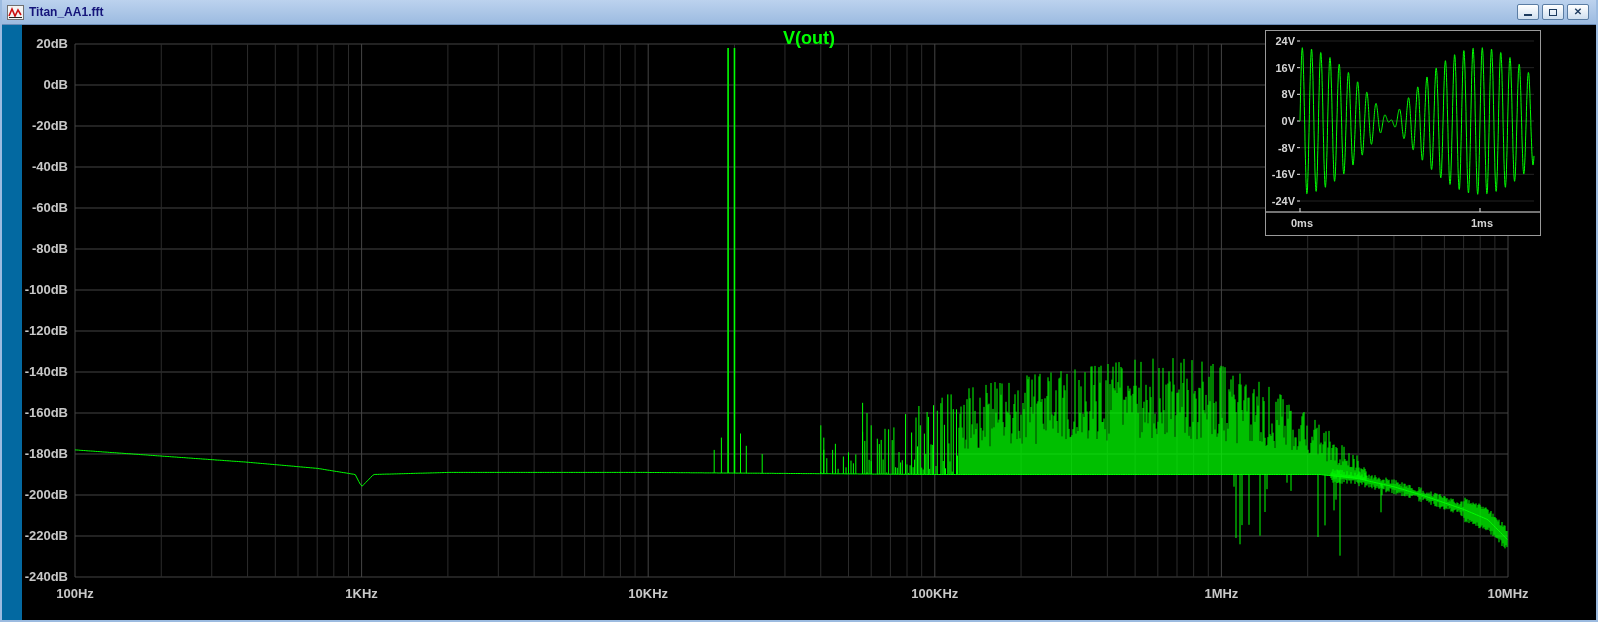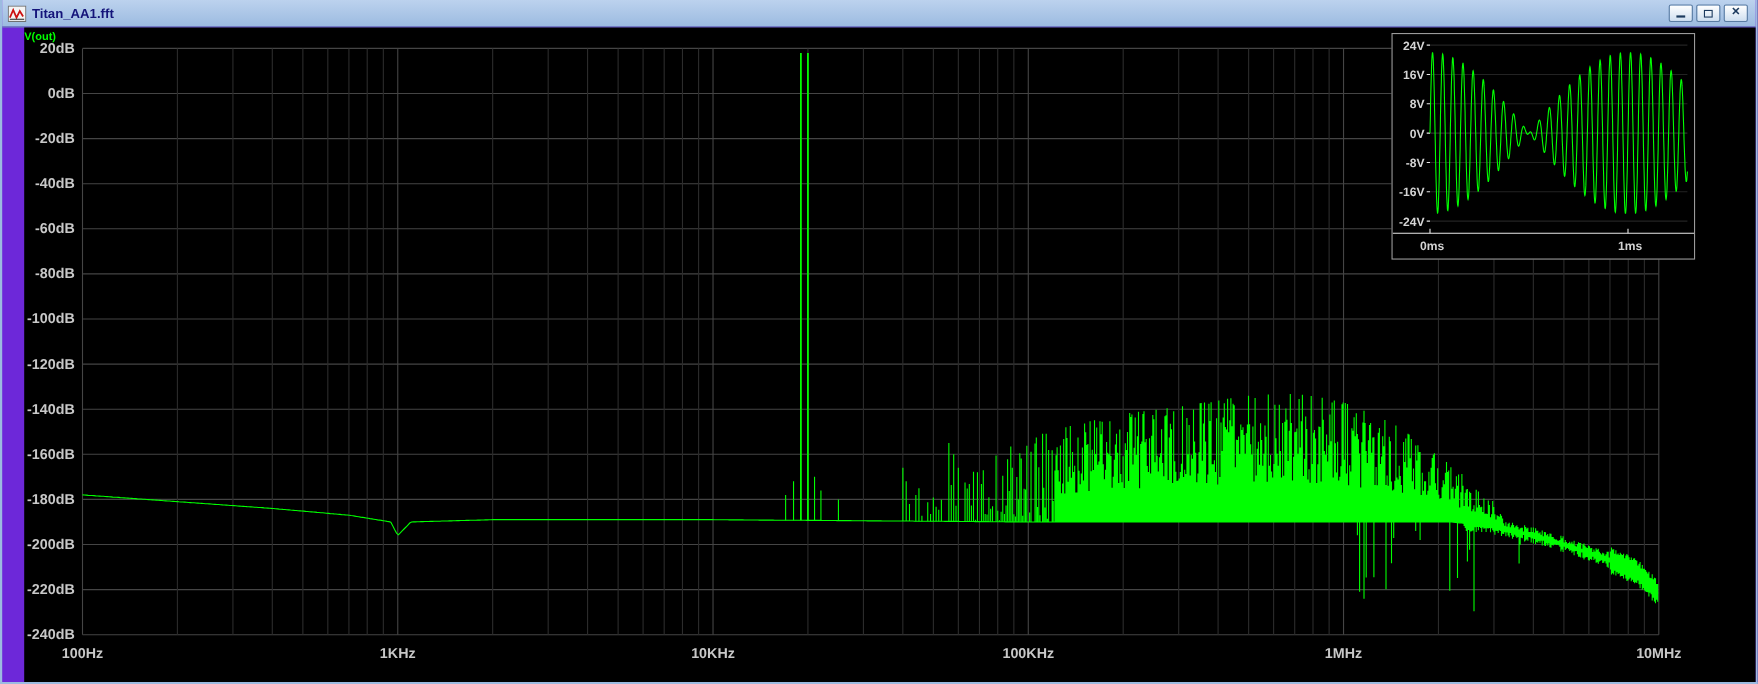--- a/index.html
+++ b/index.html
@@ -5,7 +5,7 @@
   html,body{margin:0;padding:0;background:#000;width:1598px;height:622px;overflow:hidden;
     font-family:"Liberation Sans",sans-serif;}
   .window{width:1598px;height:622px;box-sizing:border-box;display:flex;flex-direction:column;
-    border-left:2px solid #9cbbe0;border-right:2px solid #9cbbe0;border-bottom:2px solid #9cbbe0;background:#6d28d9;}
+    border-left:2px solid #9cbbe0;border-right:2px solid #9cbbe0;border-bottom:2px solid #9cbbe0;background:#0369a1;}
   .titlebar{height:24px;flex:0 0 24px;background:linear-gradient(#bcd2ee,#9cbbe0);
     display:flex;align-items:center;padding:0 5px;gap:5px;border-bottom:1px solid #6b8db8;}
   .app-icon{width:17px;height:15px;display:inline-flex;}

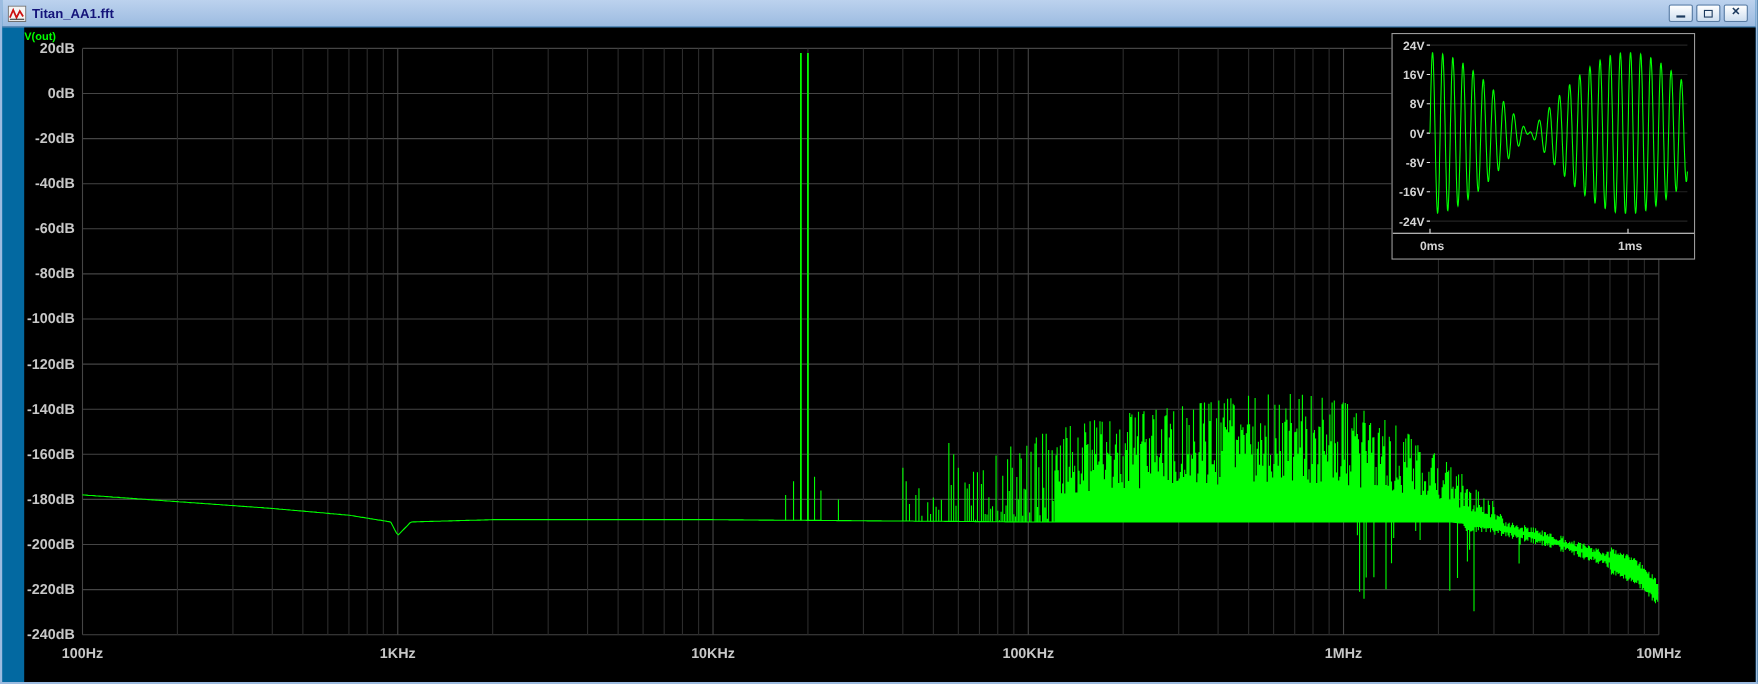--- a/index.html
+++ b/index.html
@@ -18,8 +18,8 @@
   .glyph-close{font-size:10px;font-weight:bold;color:#1c3a5e;line-height:1;}
   .plot-region{position:relative;flex:1;background:#000;overflow:hidden;margin-left:20px;}
   #fft-svg{position:absolute;left:0;top:0;display:block;}
-  .trace-label{position:absolute;top:3px;left:0;right:0;text-align:left;
-    font-size:10px;font-weight:bold;color:#00ff00;}
+  .trace-label{position:absolute;top:3px;left:0;right:0;text-align:center;
+    font-size:18px;font-weight:bold;color:#00ff00;}
   #inset-svg{position:absolute;left:1243px;top:5px;background:#000;border:1px solid #9a9a9a;display:block;}
   text.tick{font:bold 13px "Liberation Sans",sans-serif;fill:#c8c8c8;}
   text.tick-s{font:bold 11px "Liberation Sans",sans-serif;fill:#d4d4d4;}

